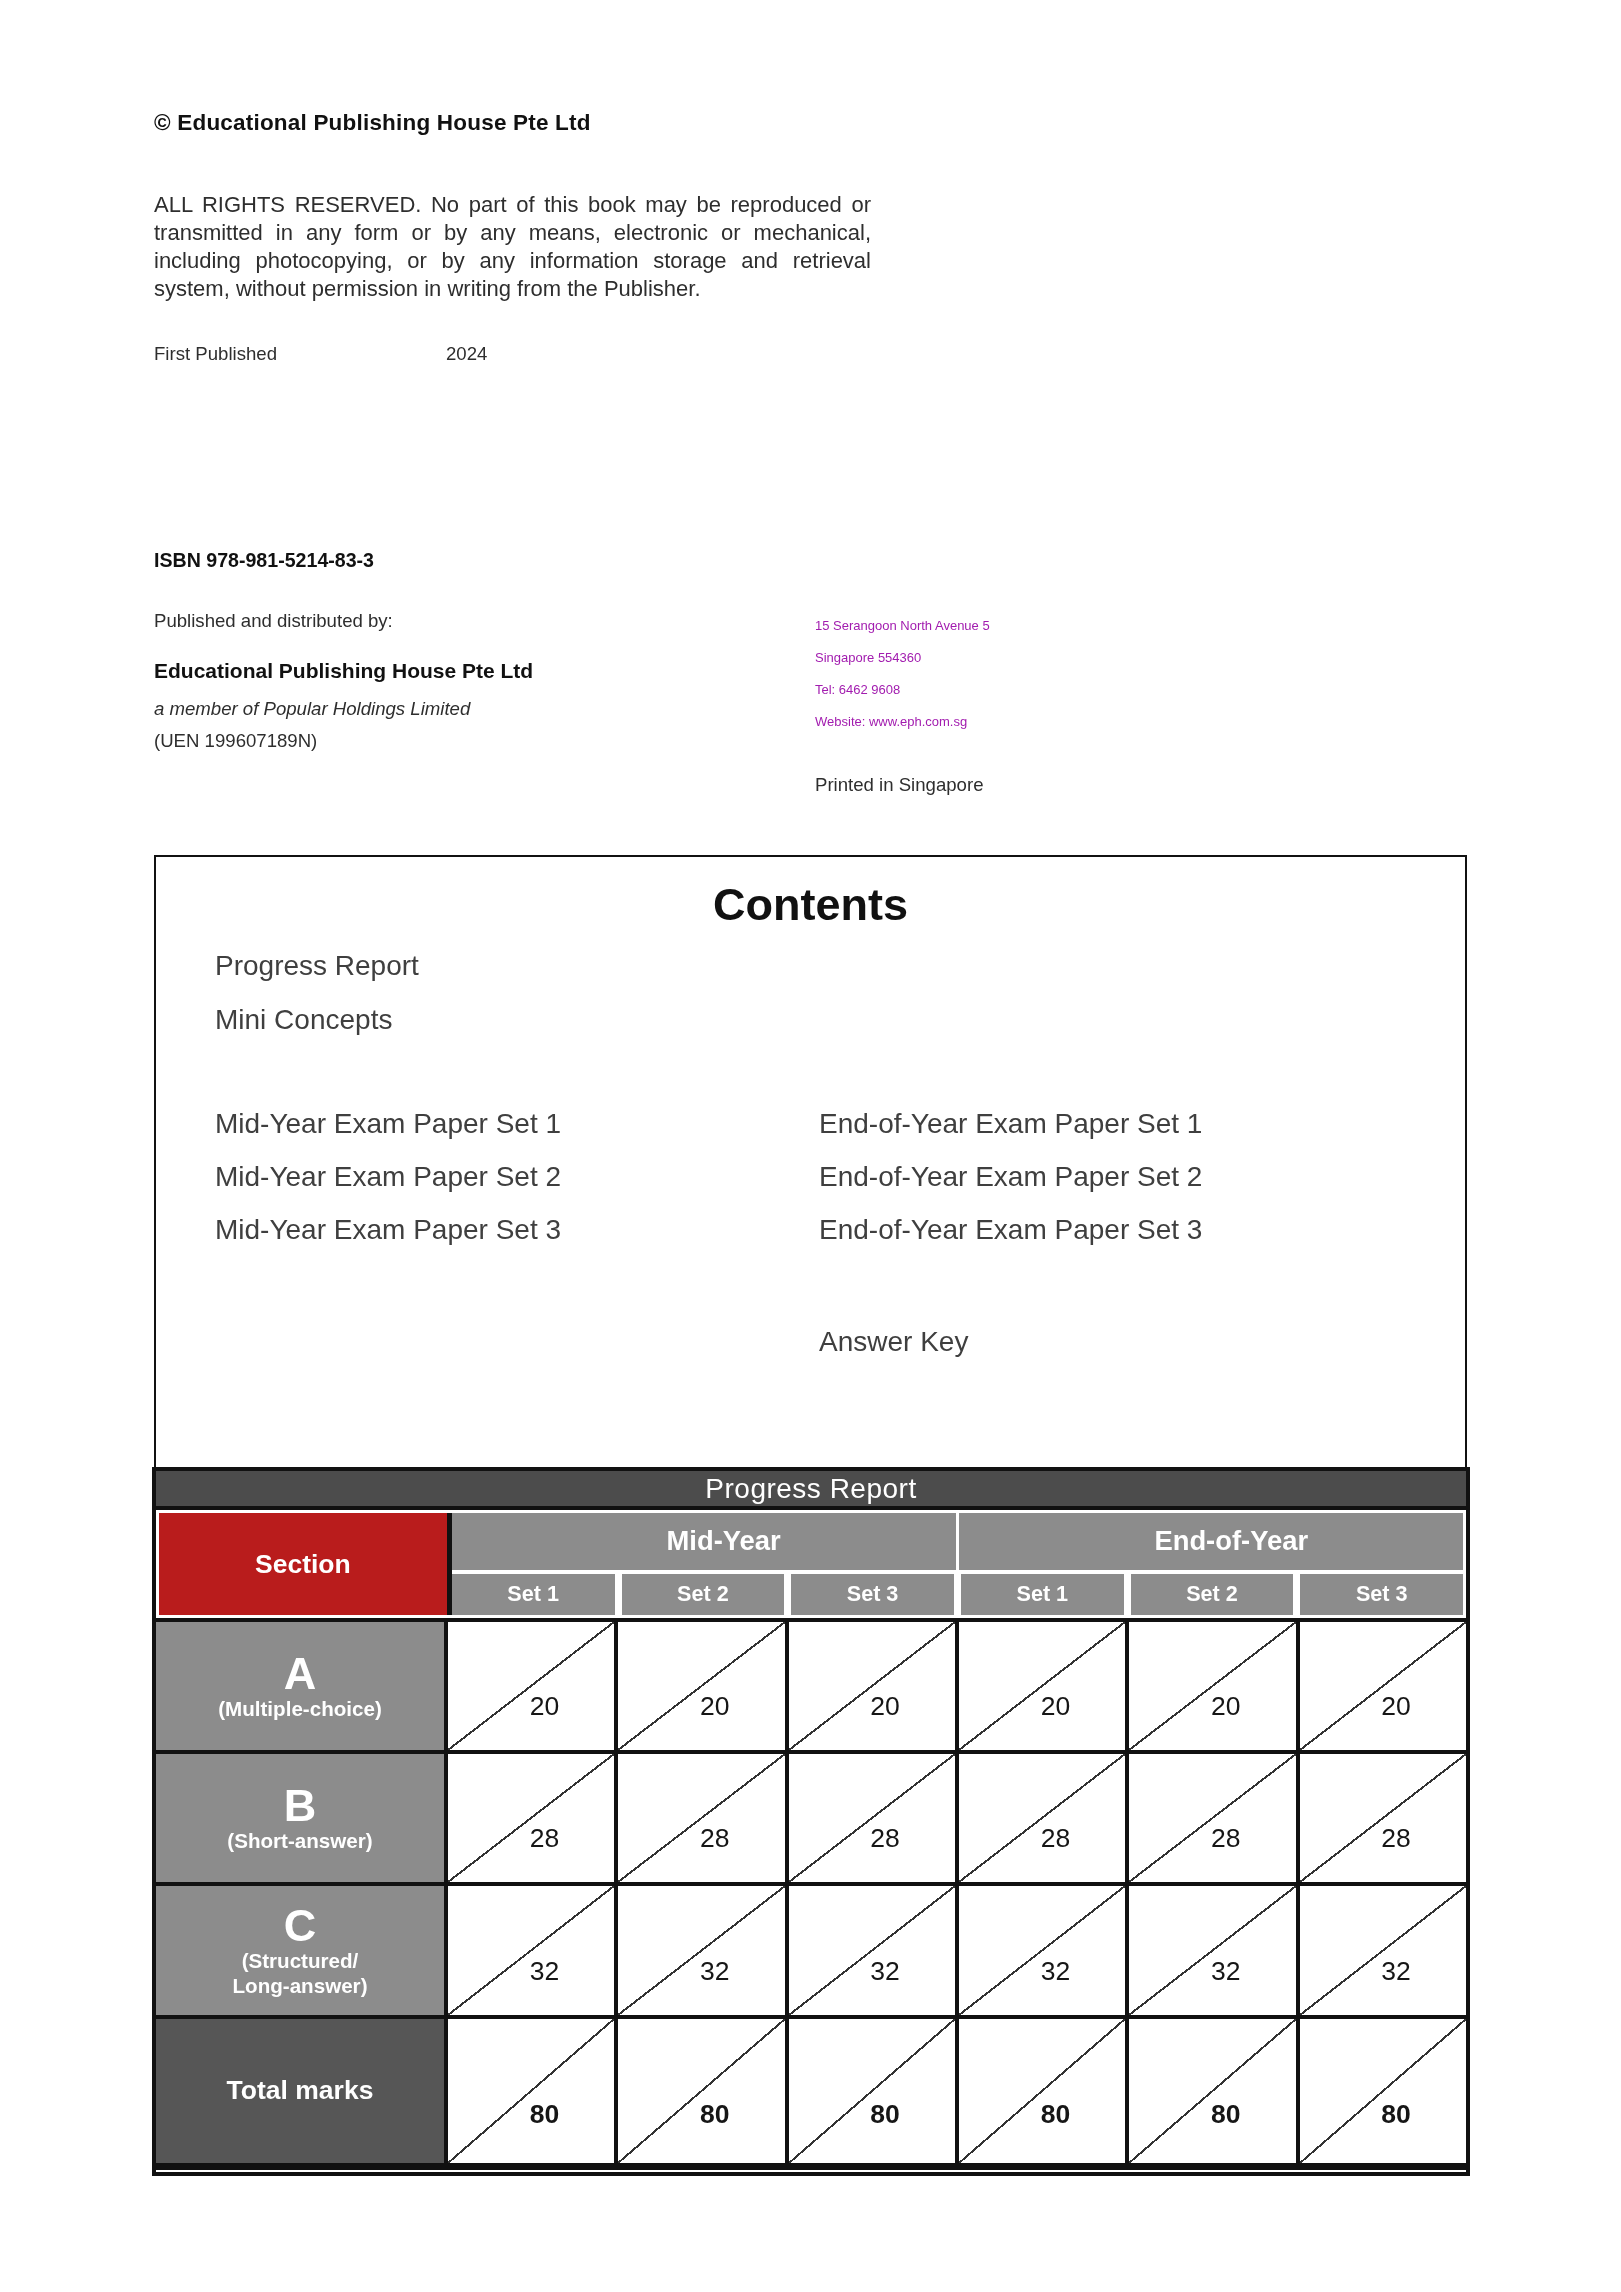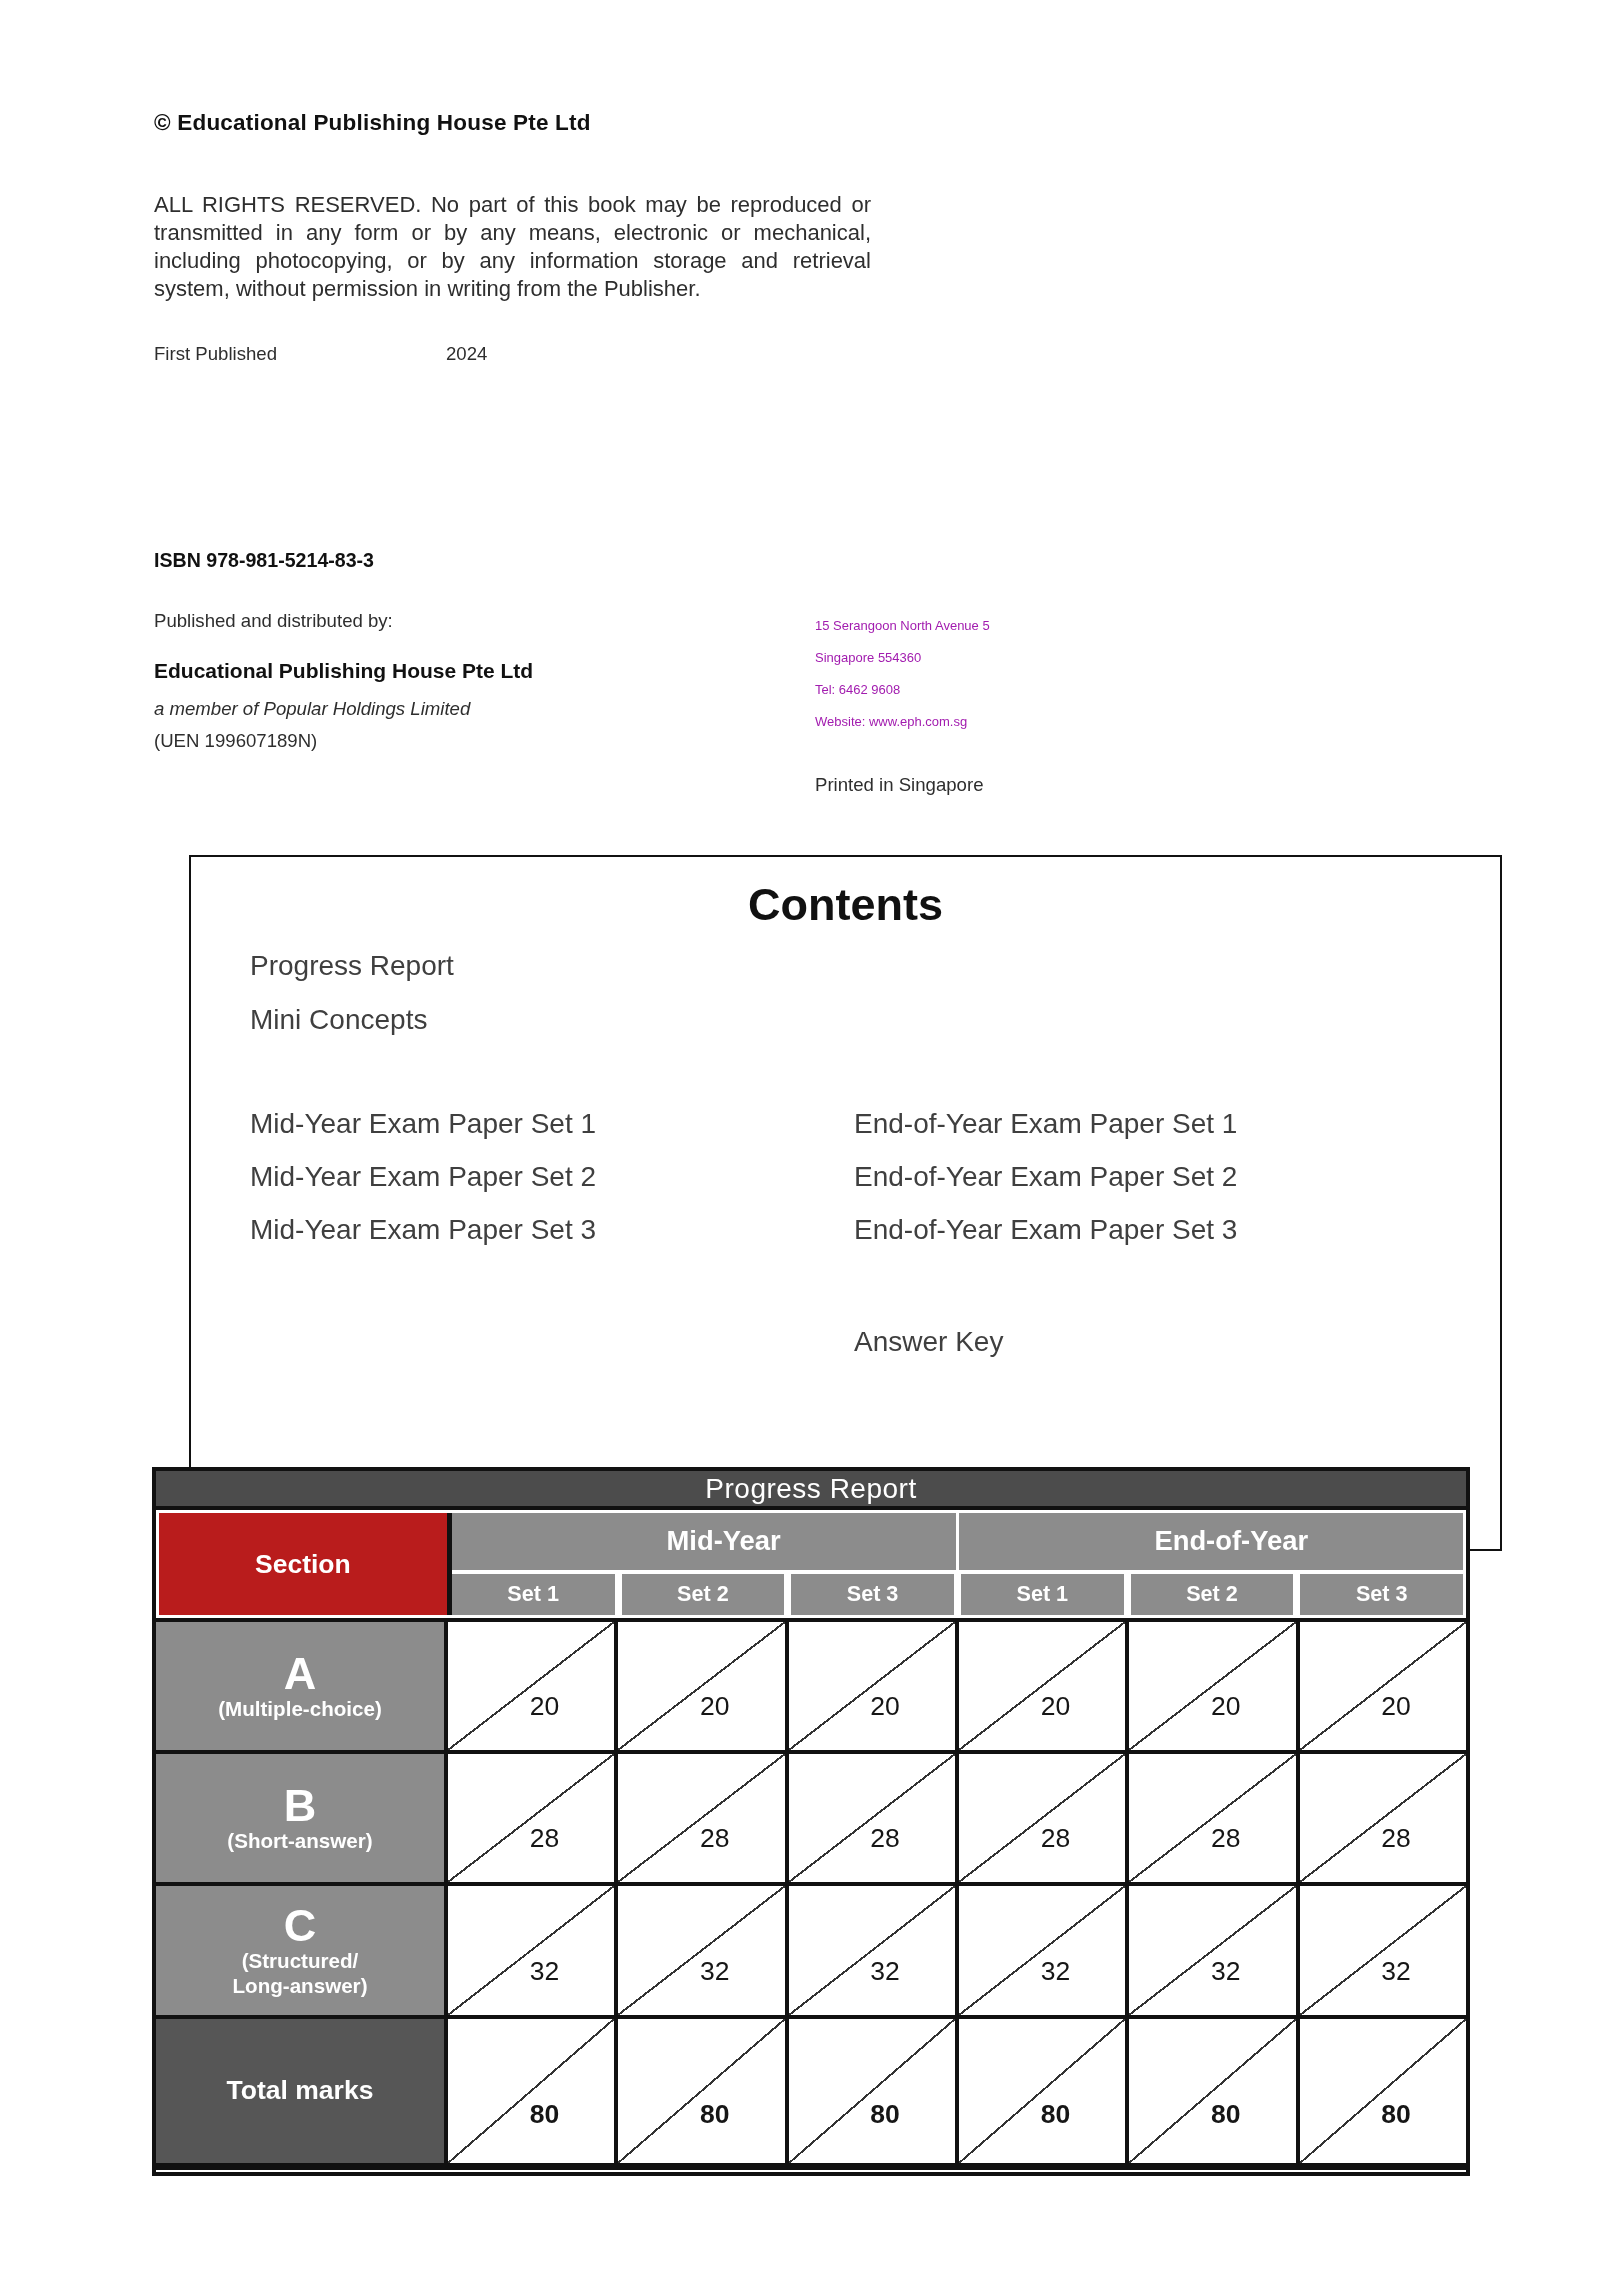--- a/index.html
+++ b/index.html
@@ -36,7 +36,7 @@
   
   .contents-box {
     left: 154px; top: 855px; width: 1313px; height: 696px;
-    border: 2.9px solid #111; background: #fff; margin-left: 35px;
+    border: 2.9px solid #111; background: #fff;
   }
   .contents-title {
     position: absolute; left: 0; right: 0; top: 21.6px;

